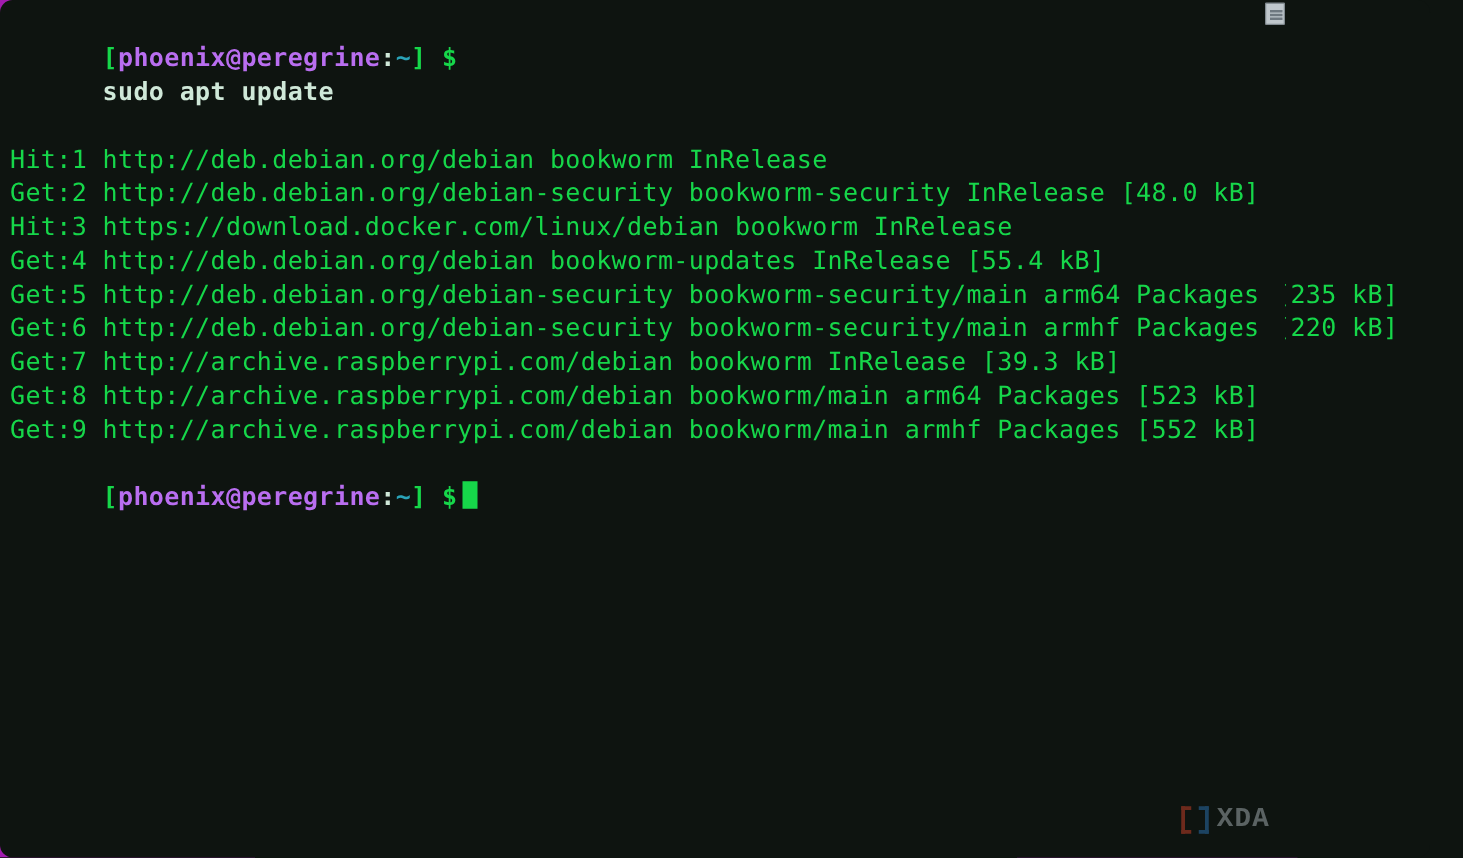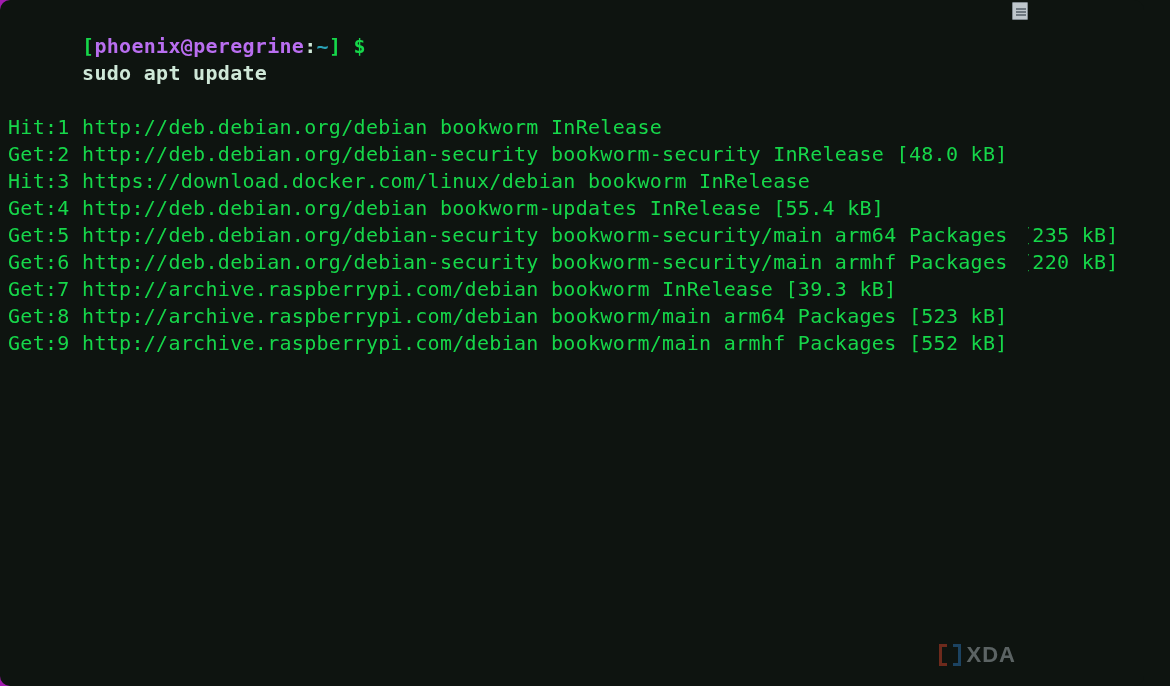--- a/index.html
+++ b/index.html
@@ -145,6 +145,9 @@
 Get:8 http://archive.raspberrypi.com/debian bookworm/main arm64 Packages [523 kB]
 Get:9 http://archive.raspberrypi.com/debian bookworm/main armhf Packages [552 kB]</pre>
 
+    <div class="prompt-line">
+      <span class="bracket">[</span><span class="user">phoenix</span><span class="at">@</span><span class="host">peregrine</span><span class="colon">:</span><span class="cwd">~</span><span class="bracket">]</span><span class="dollar"> $</span><span class="cursor"></span>
+    </div>
 
   </div>
 

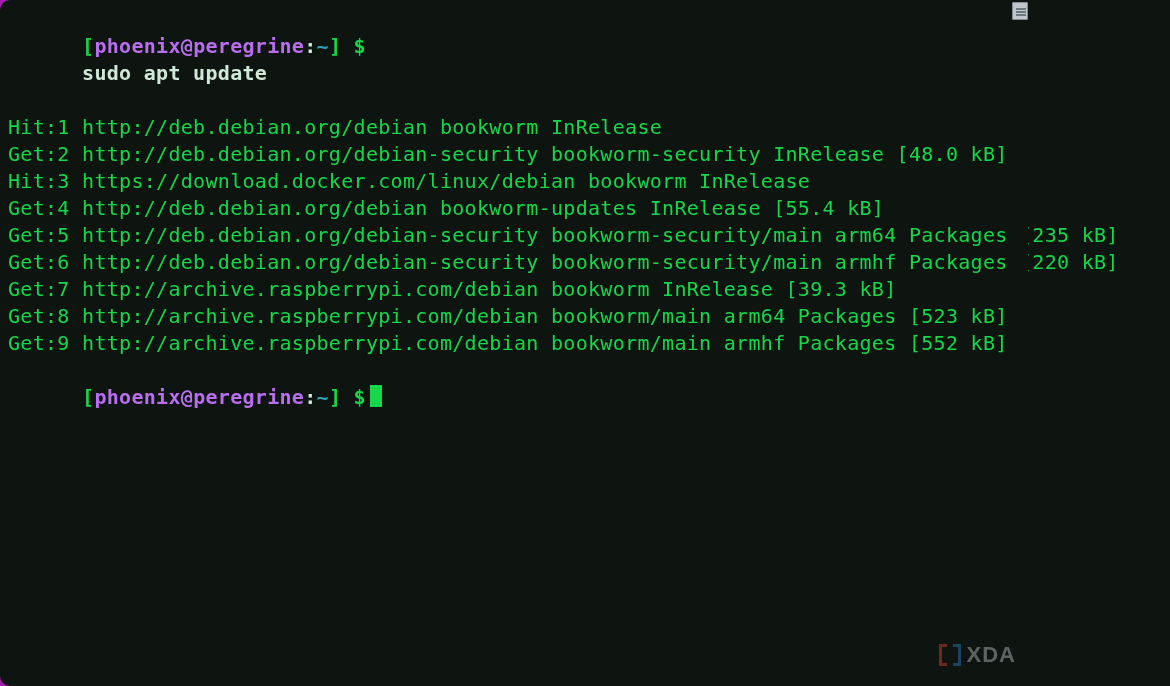--- a/index.html
+++ b/index.html
@@ -116,7 +116,7 @@
   .watermark .lb { left: 0; border-right: none; border-color: #e0452b; }
   .watermark .rb { right: 0; border-left: none; border-color: #2f7cc4; }
   .watermark .txt {
-    font-family: Liberation Sans, sans-serif;
+    font-family: Liberation Mono, monospace;
     font-weight: 800;
     font-size: 22px;
     letter-spacing: 1px;

